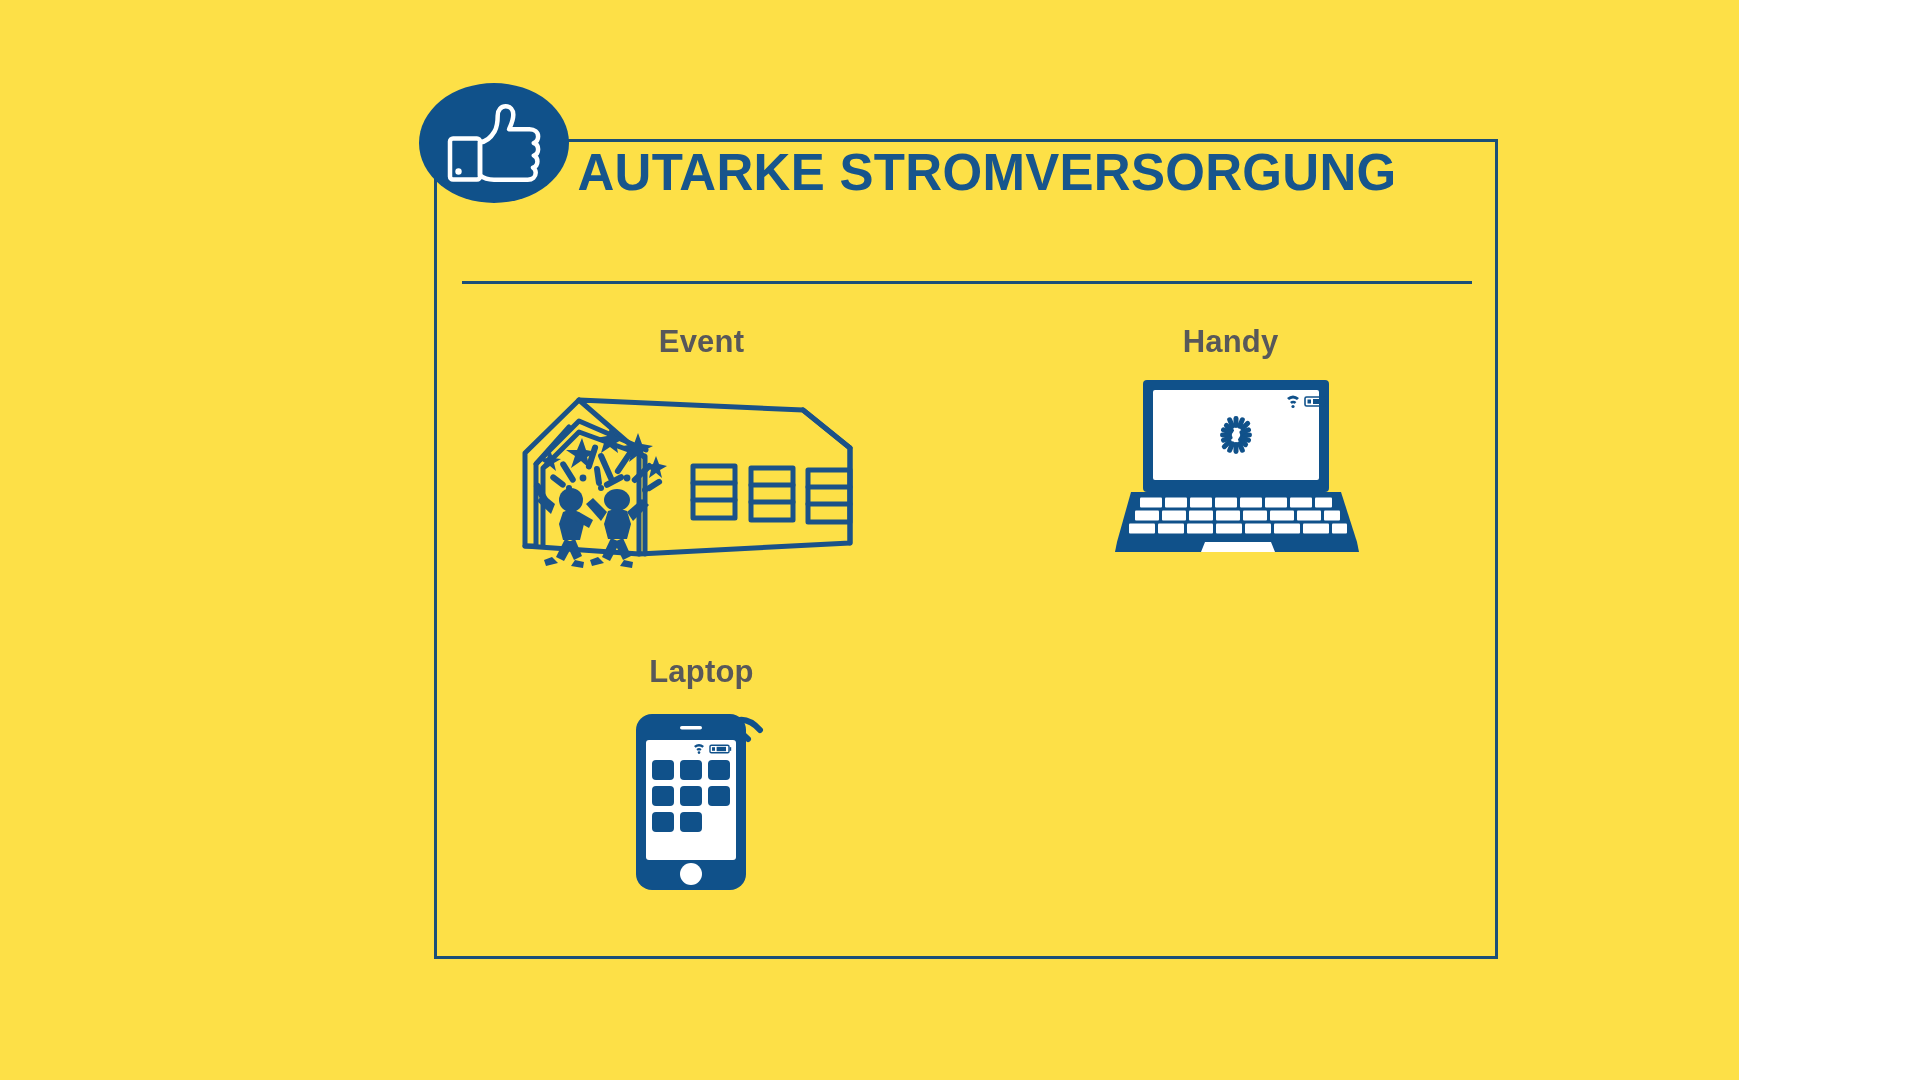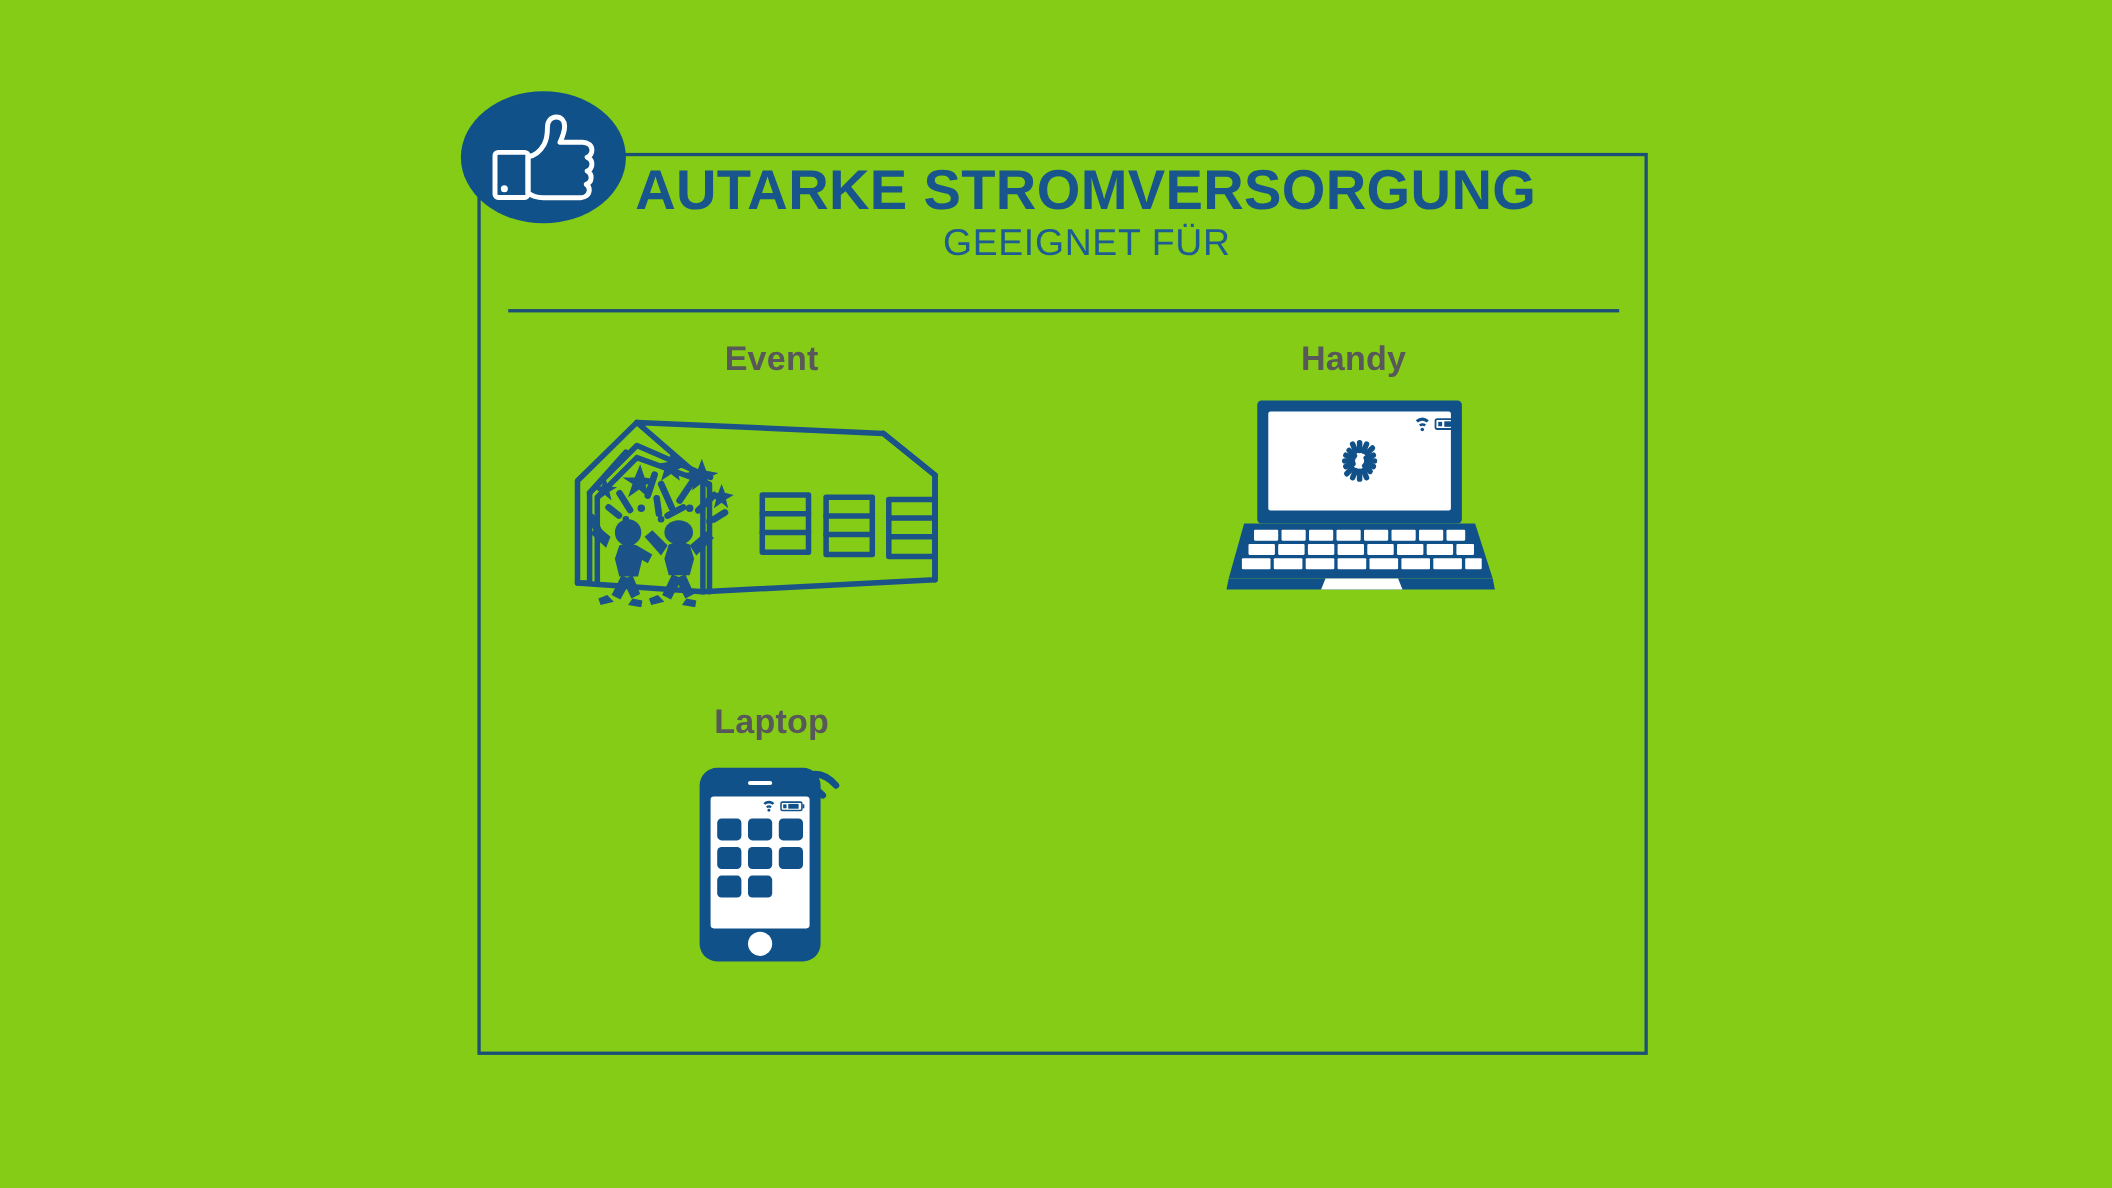--- a/index.html
+++ b/index.html
@@ -18,9 +18,9 @@
   #stage {
     position: absolute;
     left: 0; top: 0;
-    width: 1920px;
+    width: 1739px;
     height: 1080px;
-    background: #84cc16;
+    background: #fde047;
   }
 
   

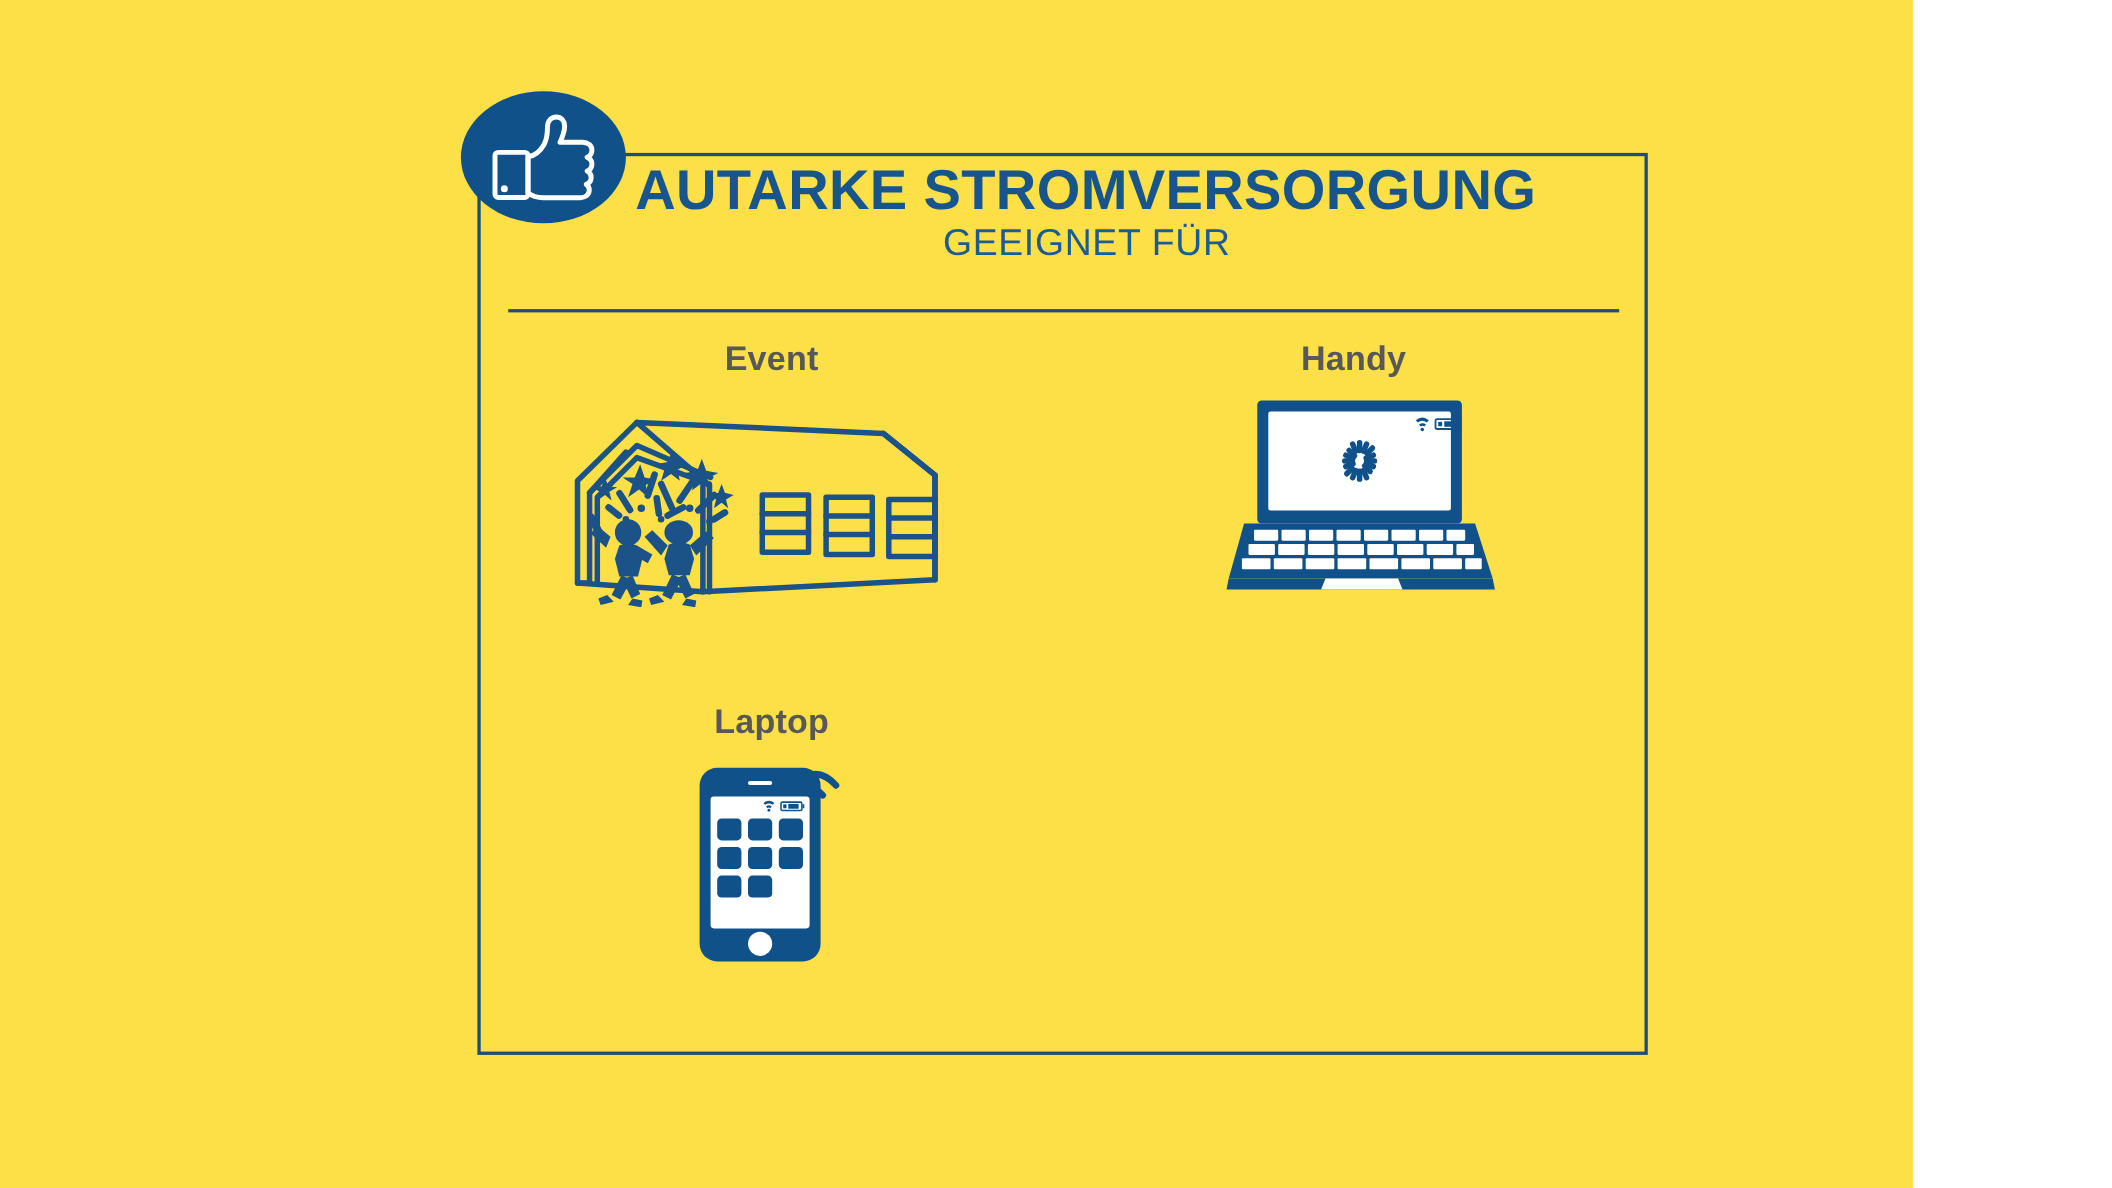--- a/index.html
+++ b/index.html
@@ -153,7 +153,6 @@
 
   <div class="header">
     <div class="title">AUTARKE STROMVERSORGUNG</div>
-    <div class="subtitle">GEEIGNET FÜR</div>
   </div>
 
   <div class="divider"></div>

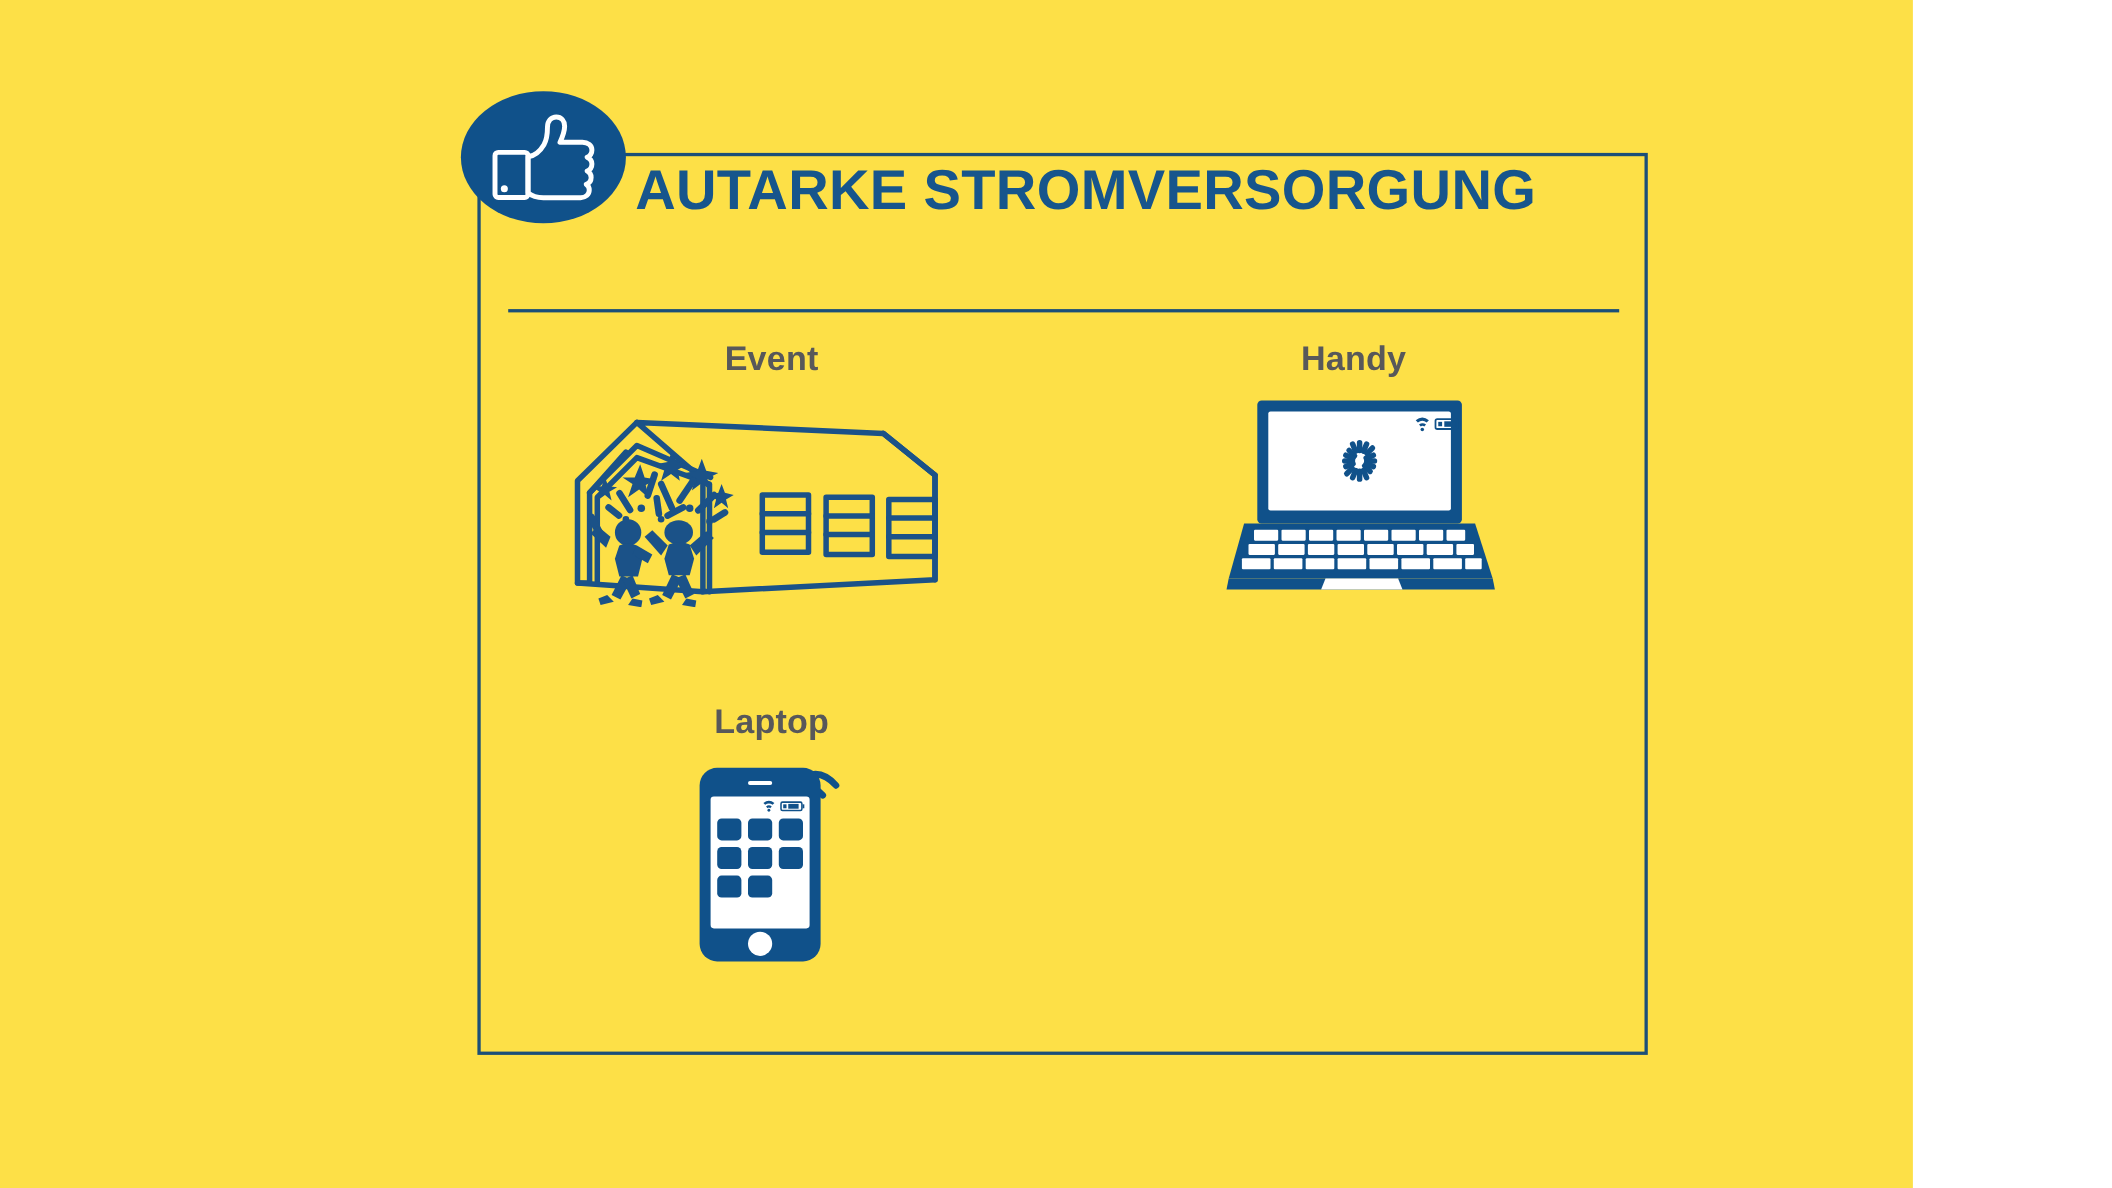--- a/index.html
+++ b/index.html
@@ -118,7 +118,7 @@
     font-weight: bold;
     color: #58585a;
     letter-spacing: 0.2px;
-    margin-top: 8px;
+    margin-top: 24px;
     font-family: "Liberation Sans", sans-serif;
     white-space: nowrap;
   }

